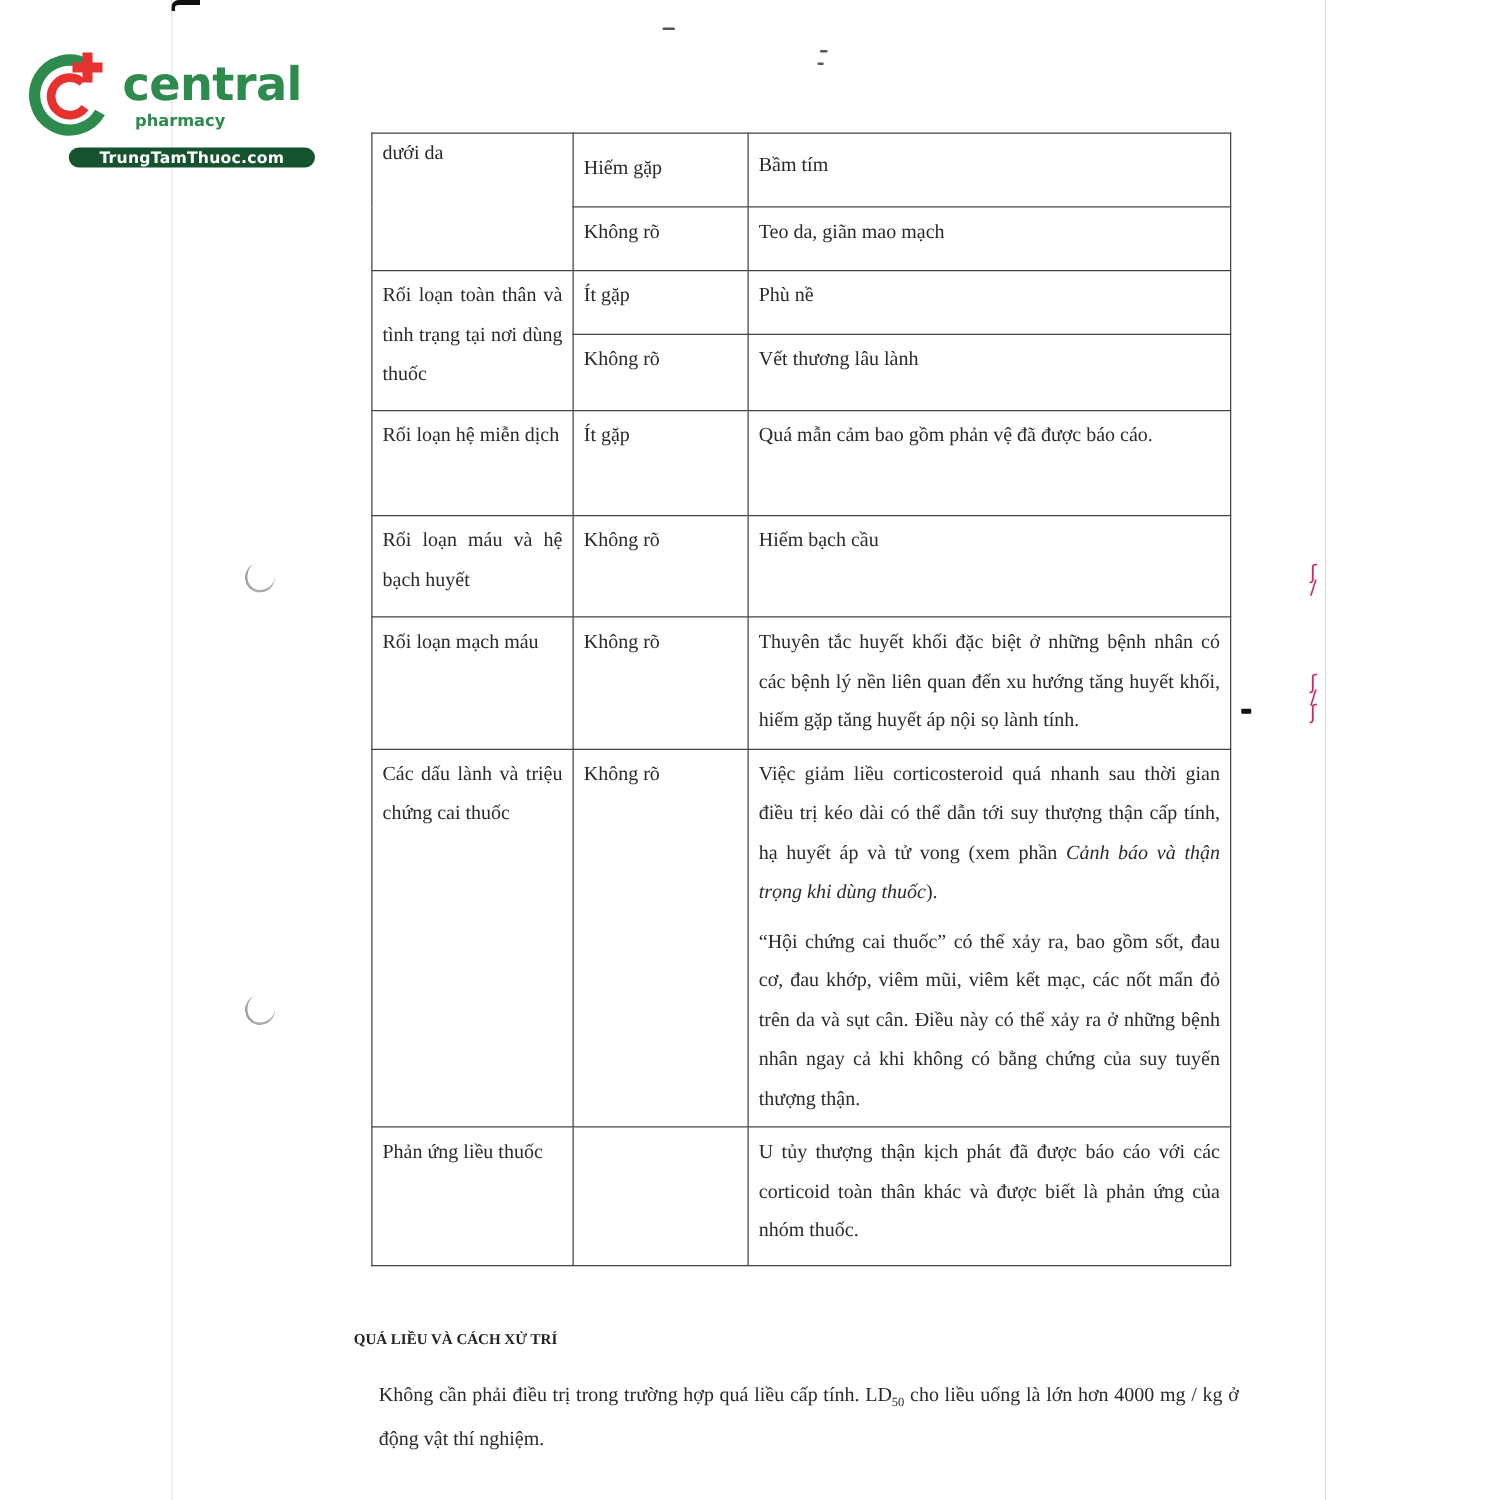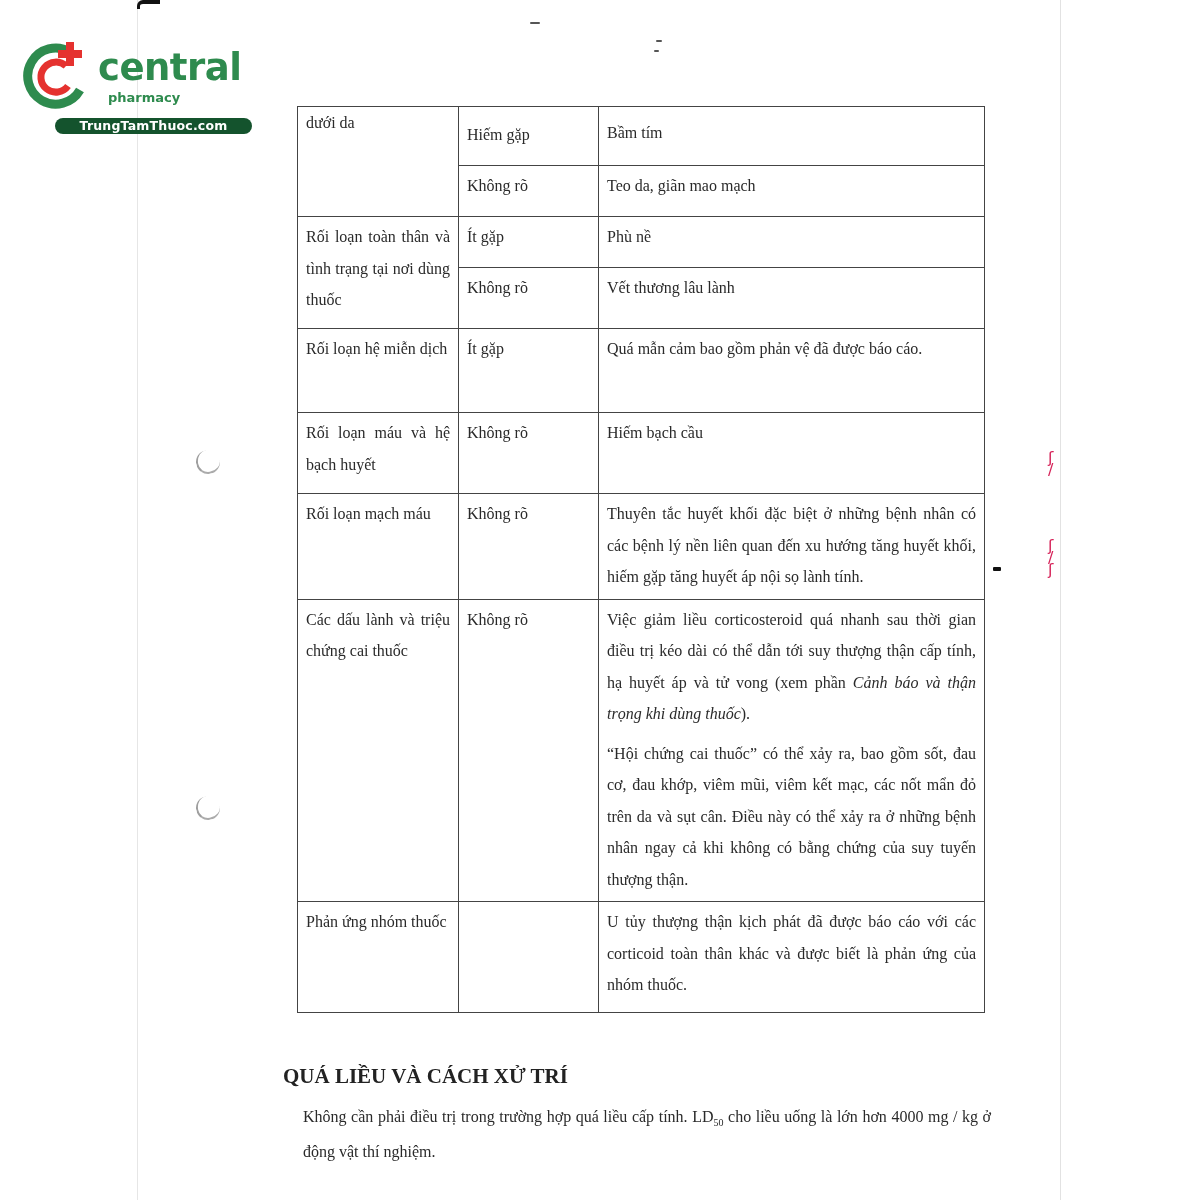--- a/index.html
+++ b/index.html
@@ -113,7 +113,7 @@
   </tr>
 
   <tr>
-    <td class="c1" style="height:100px;">Phản ứng nhóm thuốc</td>
+    <td class="c1" style="height:100px;">Phản ứng liều thuốc</td>
     <td class="c2"></td>
     <td class="c3">U tủy thượng thận kịch phát đã được báo cáo với các corticoid toàn thân khác và được biết là phản ứng của nhóm thuốc.</td>
   </tr>

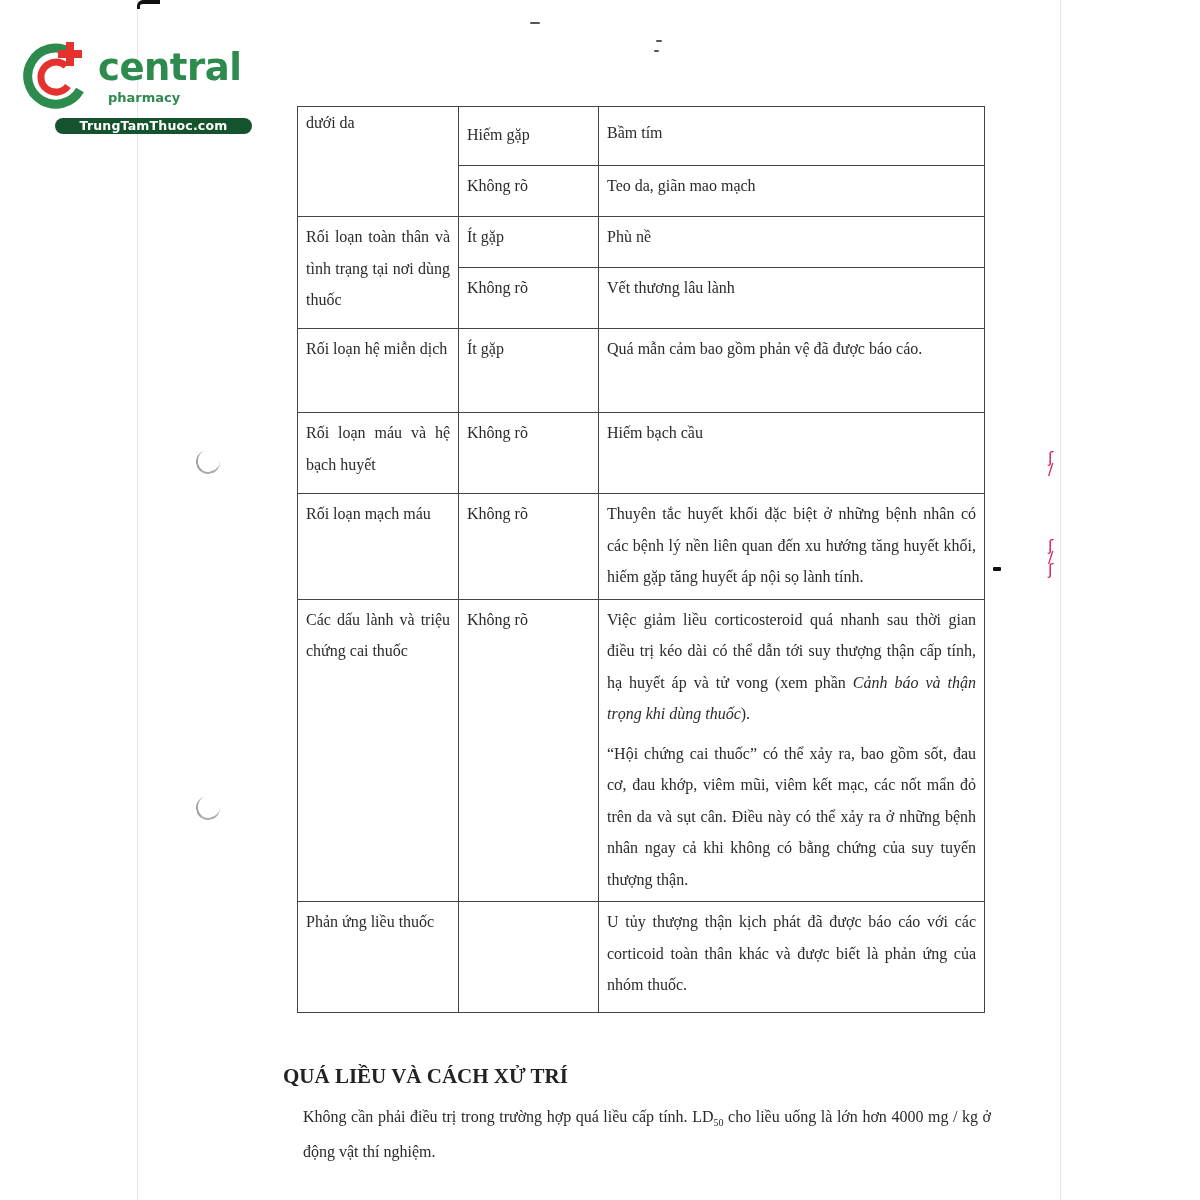--- a/index.html
+++ b/index.html
@@ -28,7 +28,7 @@
   table.ae td.c3 p + p { margin-top:8px; }
   .it { font-style:italic; }
 
-  .section-title { position:absolute; left:283px; top:1064px; font-size:21px; font-weight:bold; color:#222; }
+  .section-title { position:absolute; left:283px; top:1064px; font-size:12px; font-weight:bold; color:#222; }
   .section-body { position:absolute; left:303px; top:1102px; width:688px; font-size:16px; line-height:29px; text-align:justify; color:#2a2a2a; }
   .section-body sub { font-size:10px; }
 

